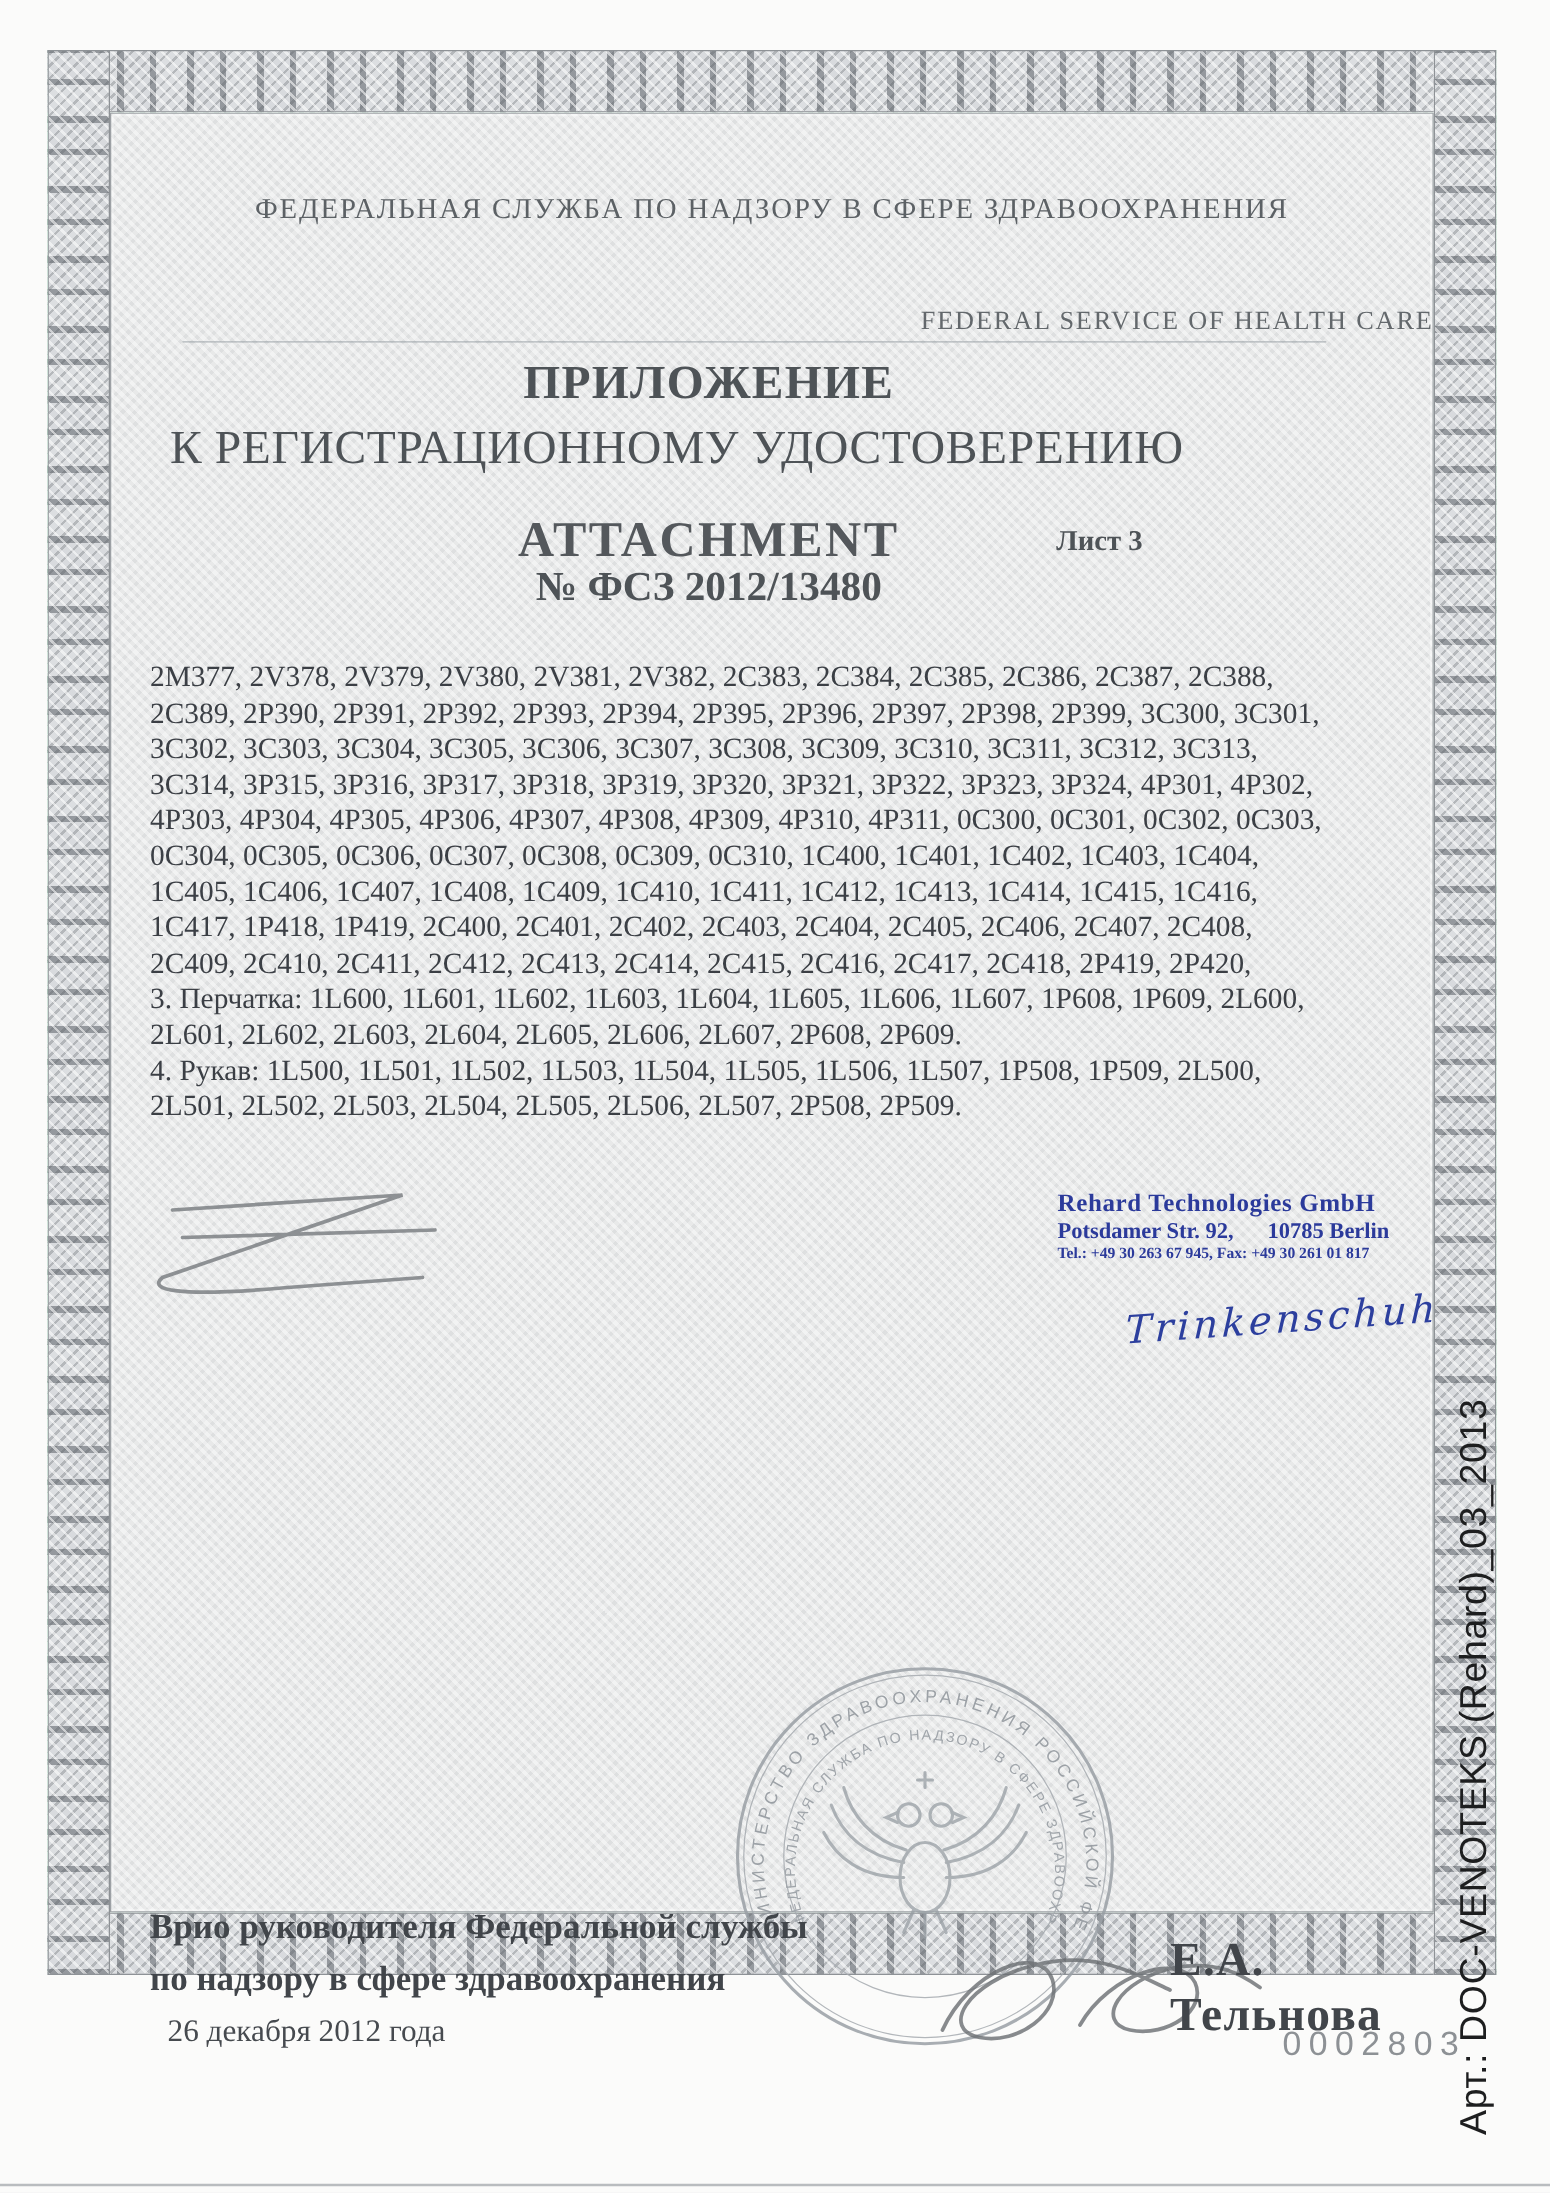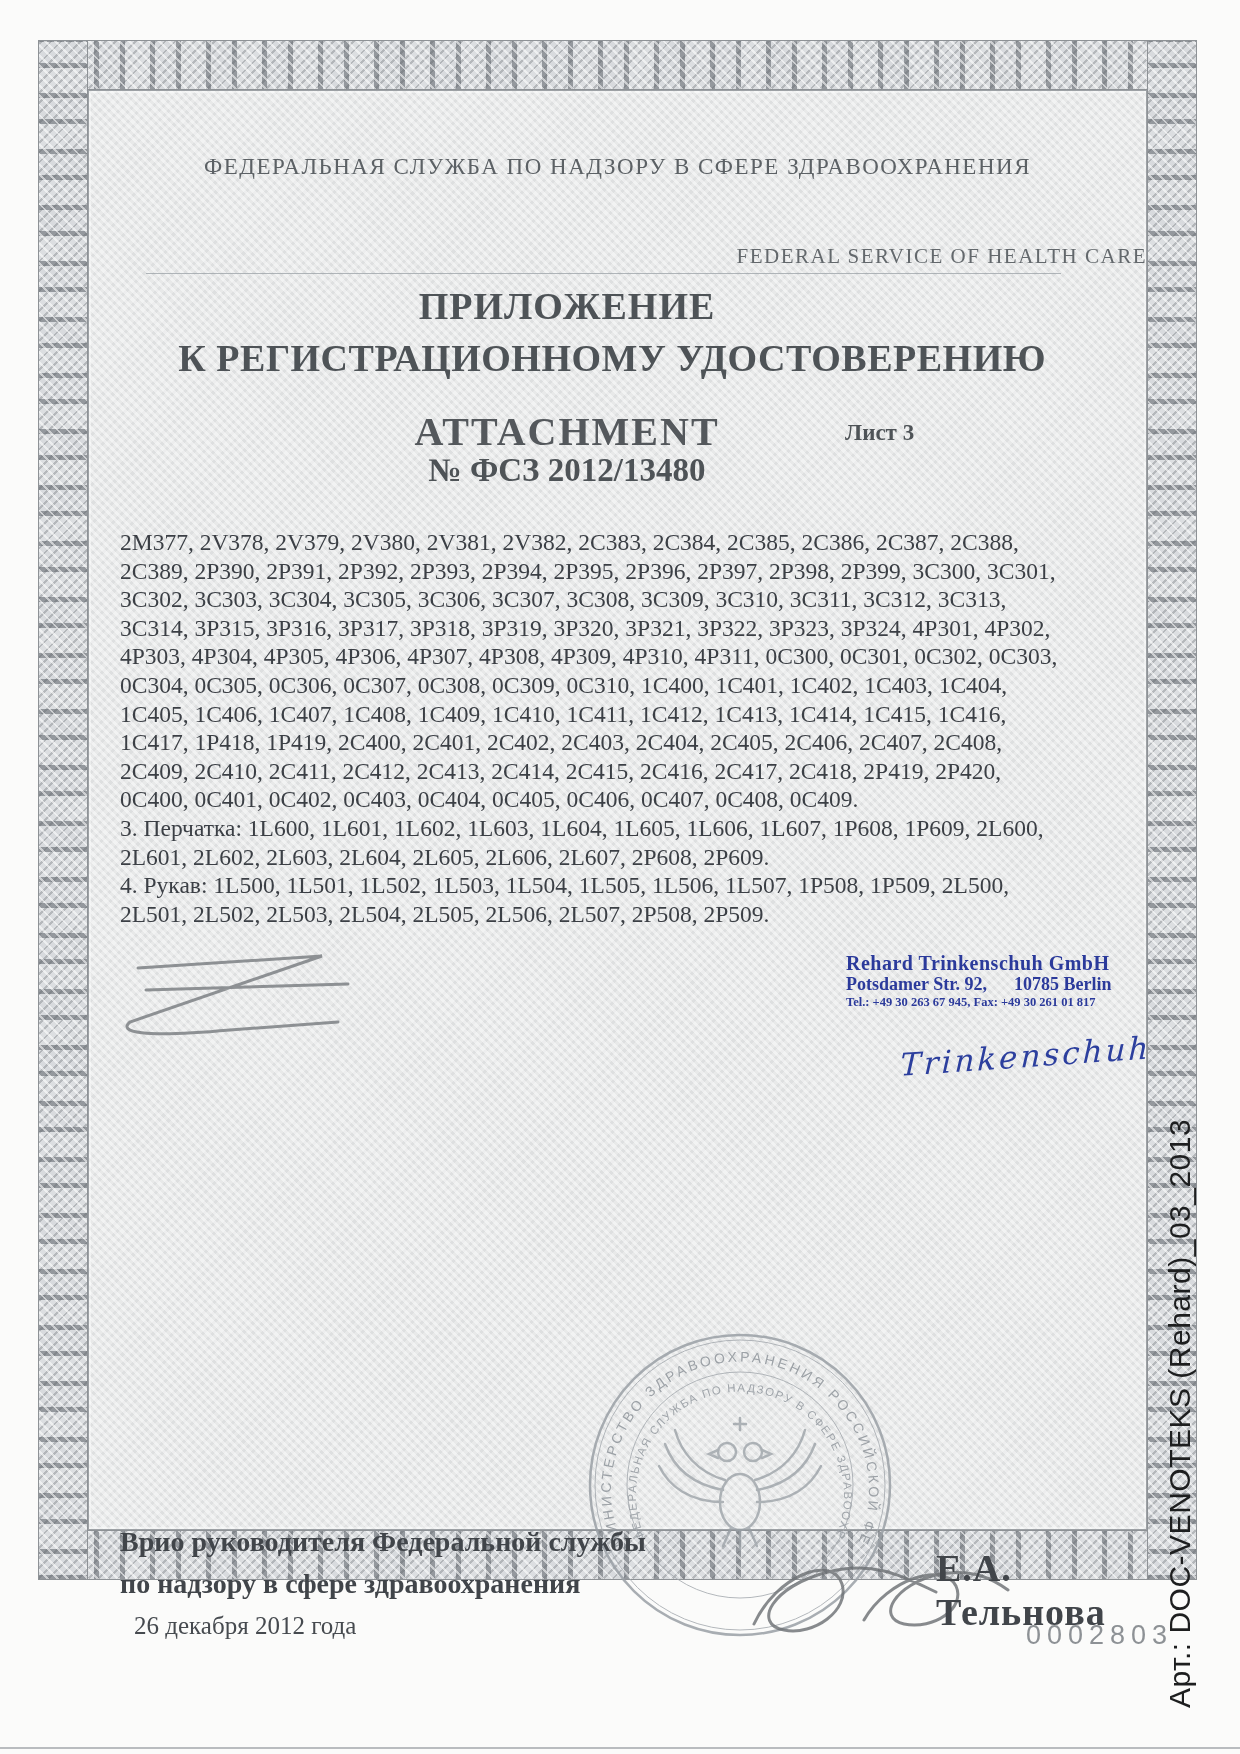--- a/index.html
+++ b/index.html
@@ -37,7 +37,7 @@
   .divider{position:absolute;left:58px;right:86px;top:183px;height:1px;background:#9aa0a5;opacity:.75;}
 
   .title1{position:absolute;left:0;top:194px;width:958px;text-align:center;font-size:38px;font-weight:bold;letter-spacing:1px;color:#4e5357;}
-  .title2{position:absolute;left:0;top:246px;width:958px;text-align:right;font-size:38px;font-weight:bold;letter-spacing:.5px;color:#4e5357;}
+  .title2{position:absolute;left:0;top:246px;width:958px;text-align:left;font-size:38px;font-weight:normal;letter-spacing:.5px;color:#4e5357;padding-left:48px;}
   .att-en{position:absolute;left:0;top:318px;width:958px;text-align:center;font-size:40px;font-weight:bold;letter-spacing:2px;color:#54585c;}
   .sheet{position:absolute;left:757px;top:330px;font-size:23px;font-weight:bold;color:#4e5357;}
   .att-no{position:absolute;left:0;top:362px;width:958px;text-align:center;font-size:33px;font-weight:bold;color:#4e5357;}

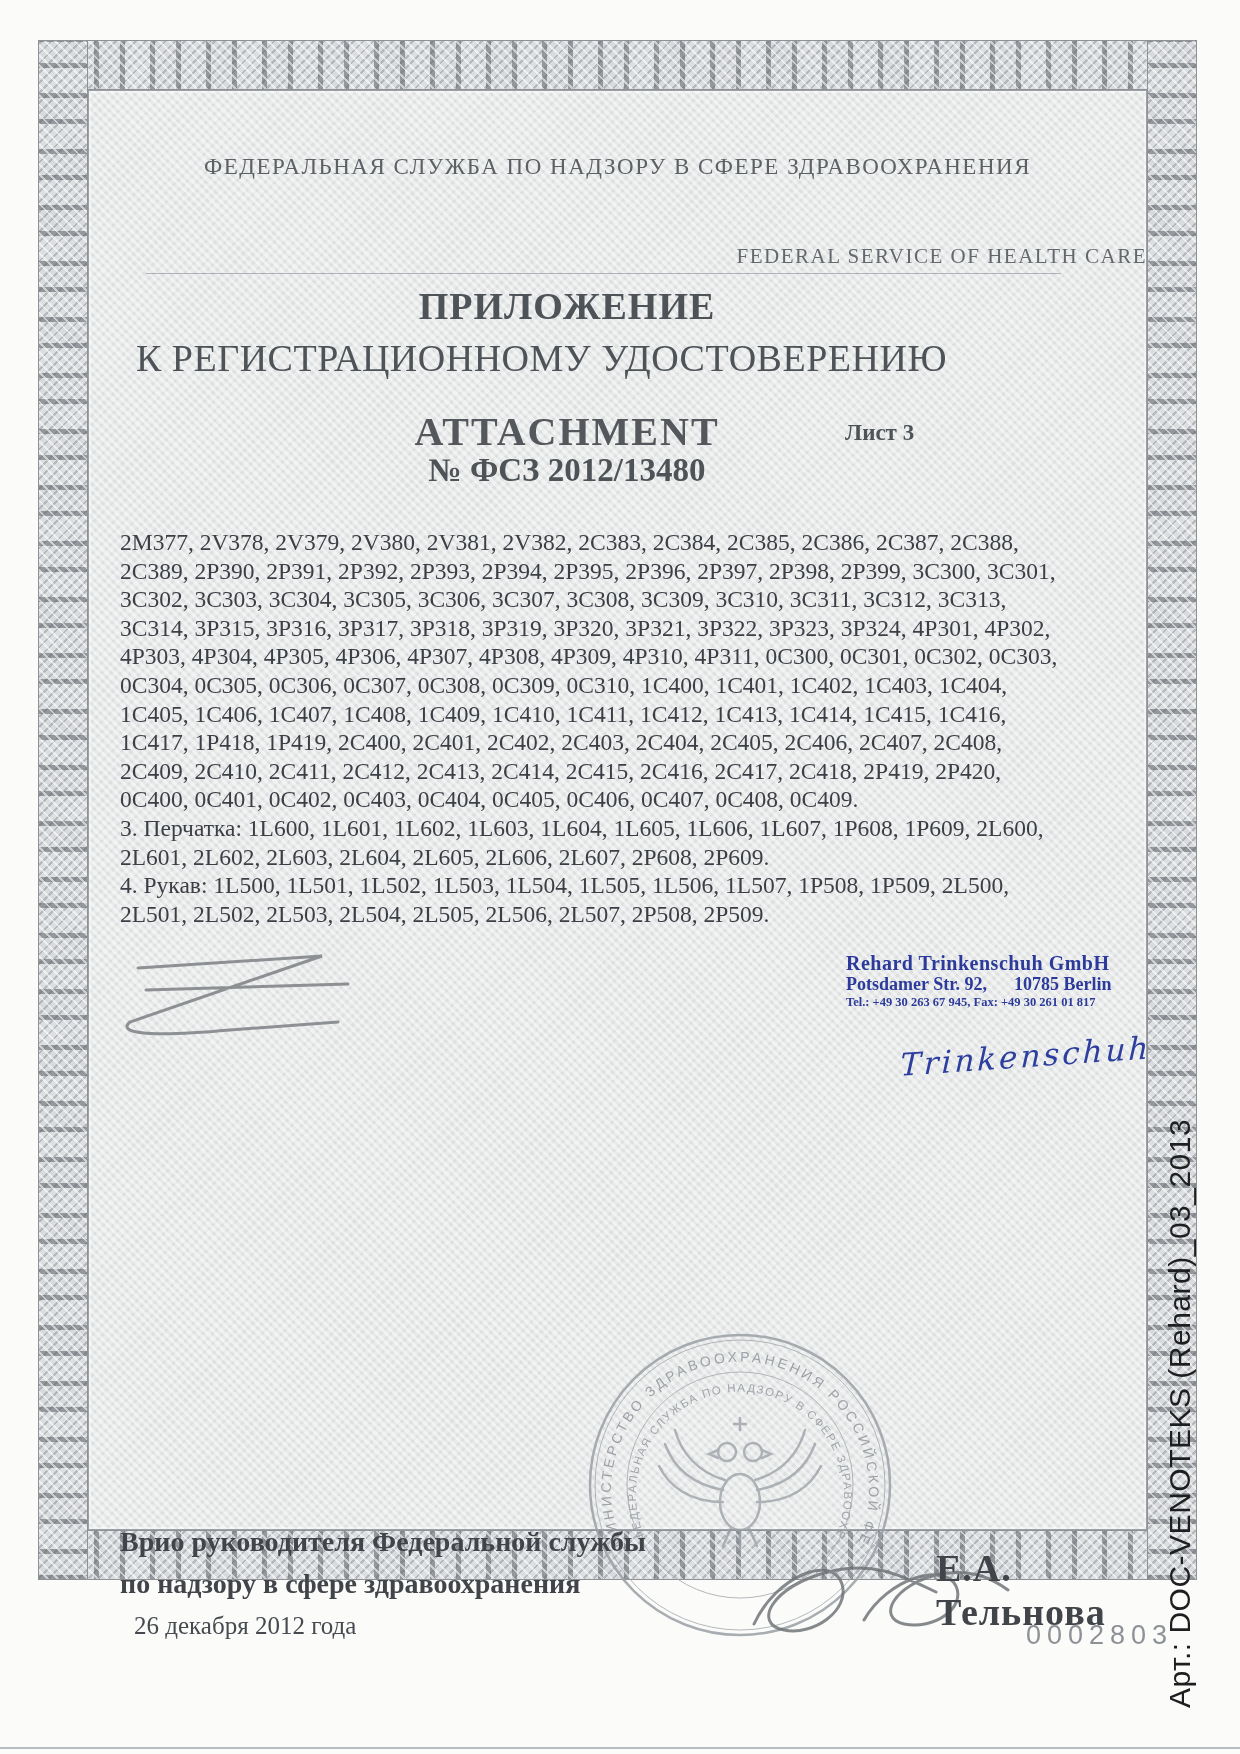--- a/index.html
+++ b/index.html
@@ -97,7 +97,6 @@
         <div>1C405, 1C406, 1C407, 1C408, 1C409, 1C410, 1C411, 1C412, 1C413, 1C414, 1C415, 1C416,</div>
         <div>1C417, 1P418, 1P419, 2C400, 2C401, 2C402, 2C403, 2C404, 2C405, 2C406, 2C407, 2C408,</div>
         <div>2C409, 2C410, 2C411, 2C412, 2C413, 2C414, 2C415, 2C416, 2C417, 2C418, 2P419, 2P420,</div>
-        <div>0C400, 0C401, 0C402, 0C403, 0C404, 0C405, 0C406, 0C407, 0C408, 0C409.</div>
         <div>3. Перчатка: 1L600, 1L601, 1L602, 1L603, 1L604, 1L605, 1L606, 1L607, 1P608, 1P609, 2L600,</div>
         <div>2L601, 2L602, 2L603, 2L604, 2L605, 2L606, 2L607, 2P608, 2P609.</div>
         <div>4. Рукав: 1L500, 1L501, 1L502, 1L503, 1L504, 1L505, 1L506, 1L507, 1P508, 1P509, 2L500,</div>

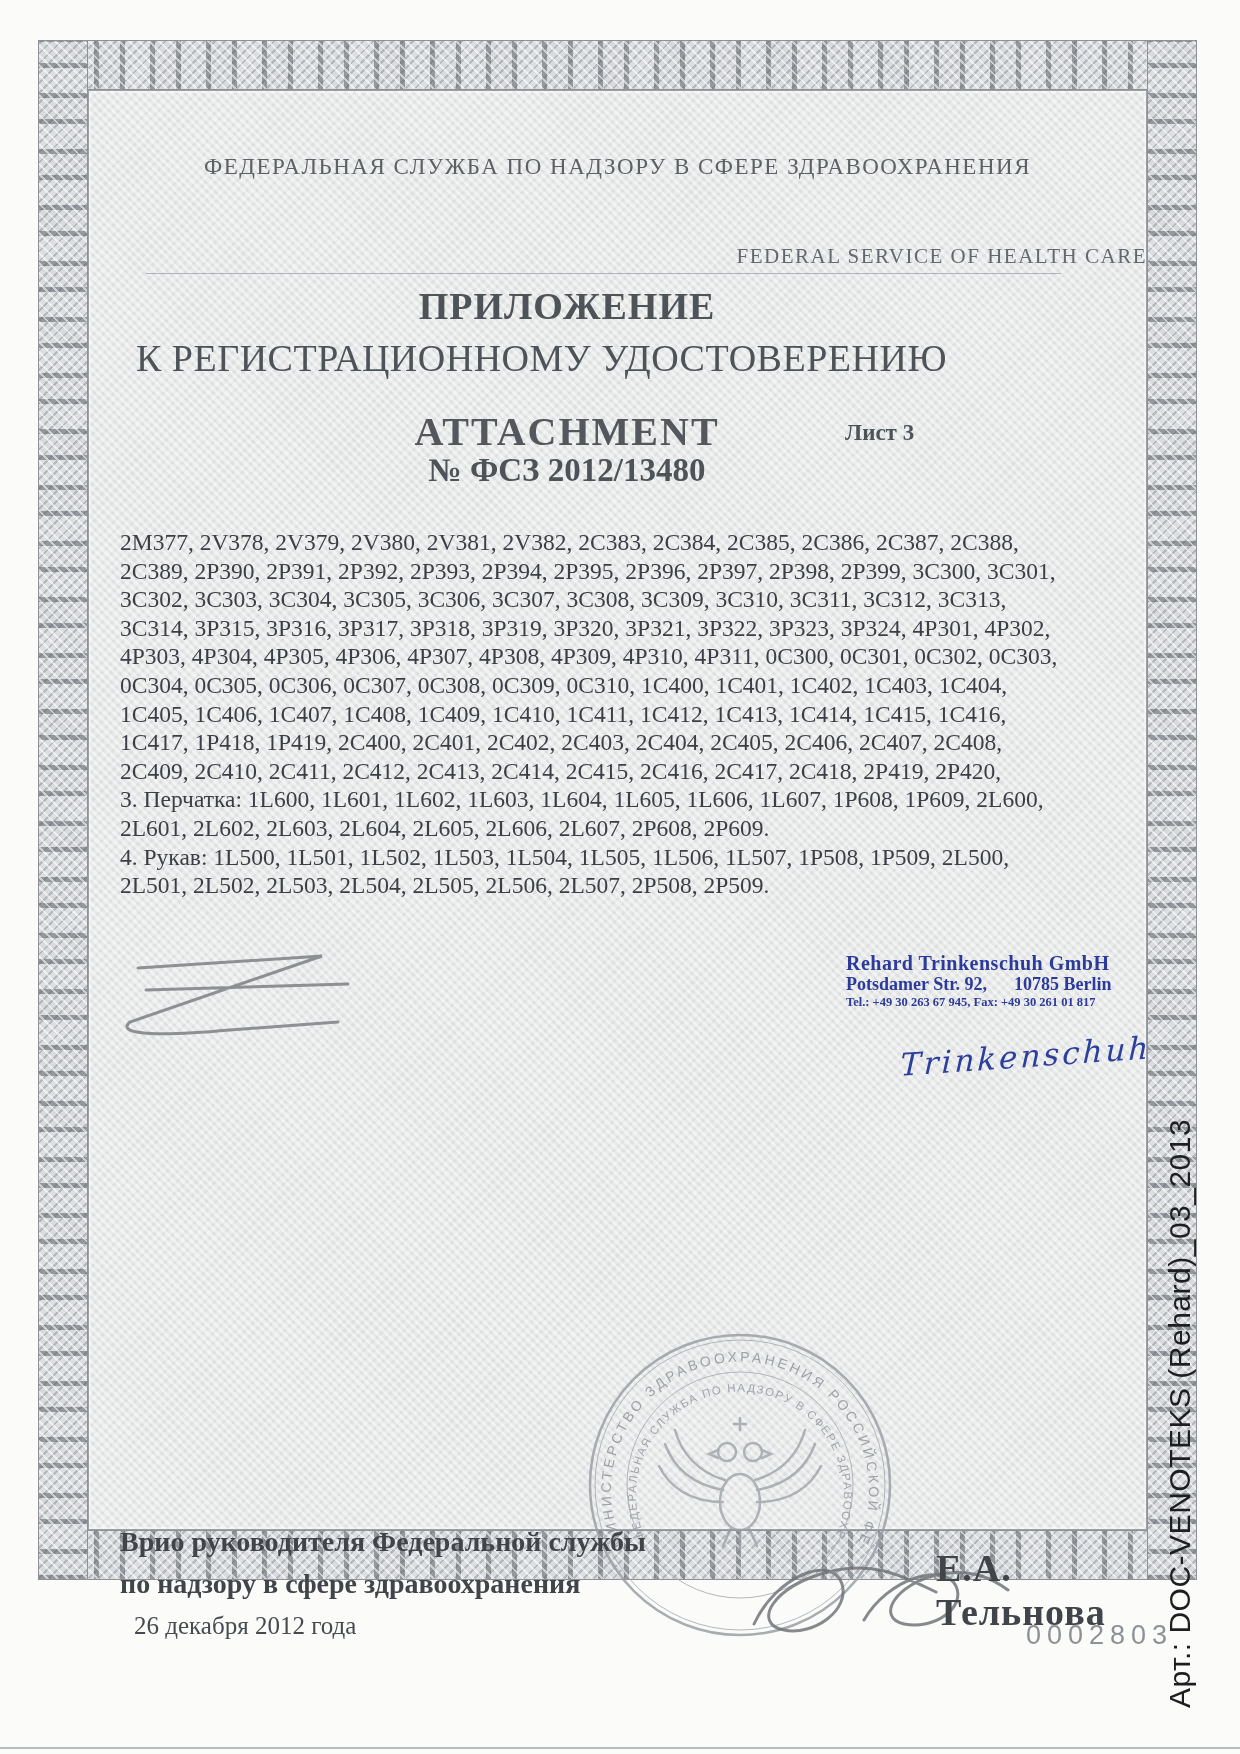--- a/index.html
+++ b/index.html
@@ -108,7 +108,7 @@
       </svg>
 
       <div class="supplier">
-        <div class="s1">Rehard Trinkenschuh GmbH</div>
+        <div class="s1">Rehard Technologies GmbH</div>
         <div class="s2">Potsdamer Str. 92,      10785 Berlin</div>
         <div class="s3">Tel.: +49 30 263 67 945, Fax: +49 30 261 01 817</div>
       </div>

